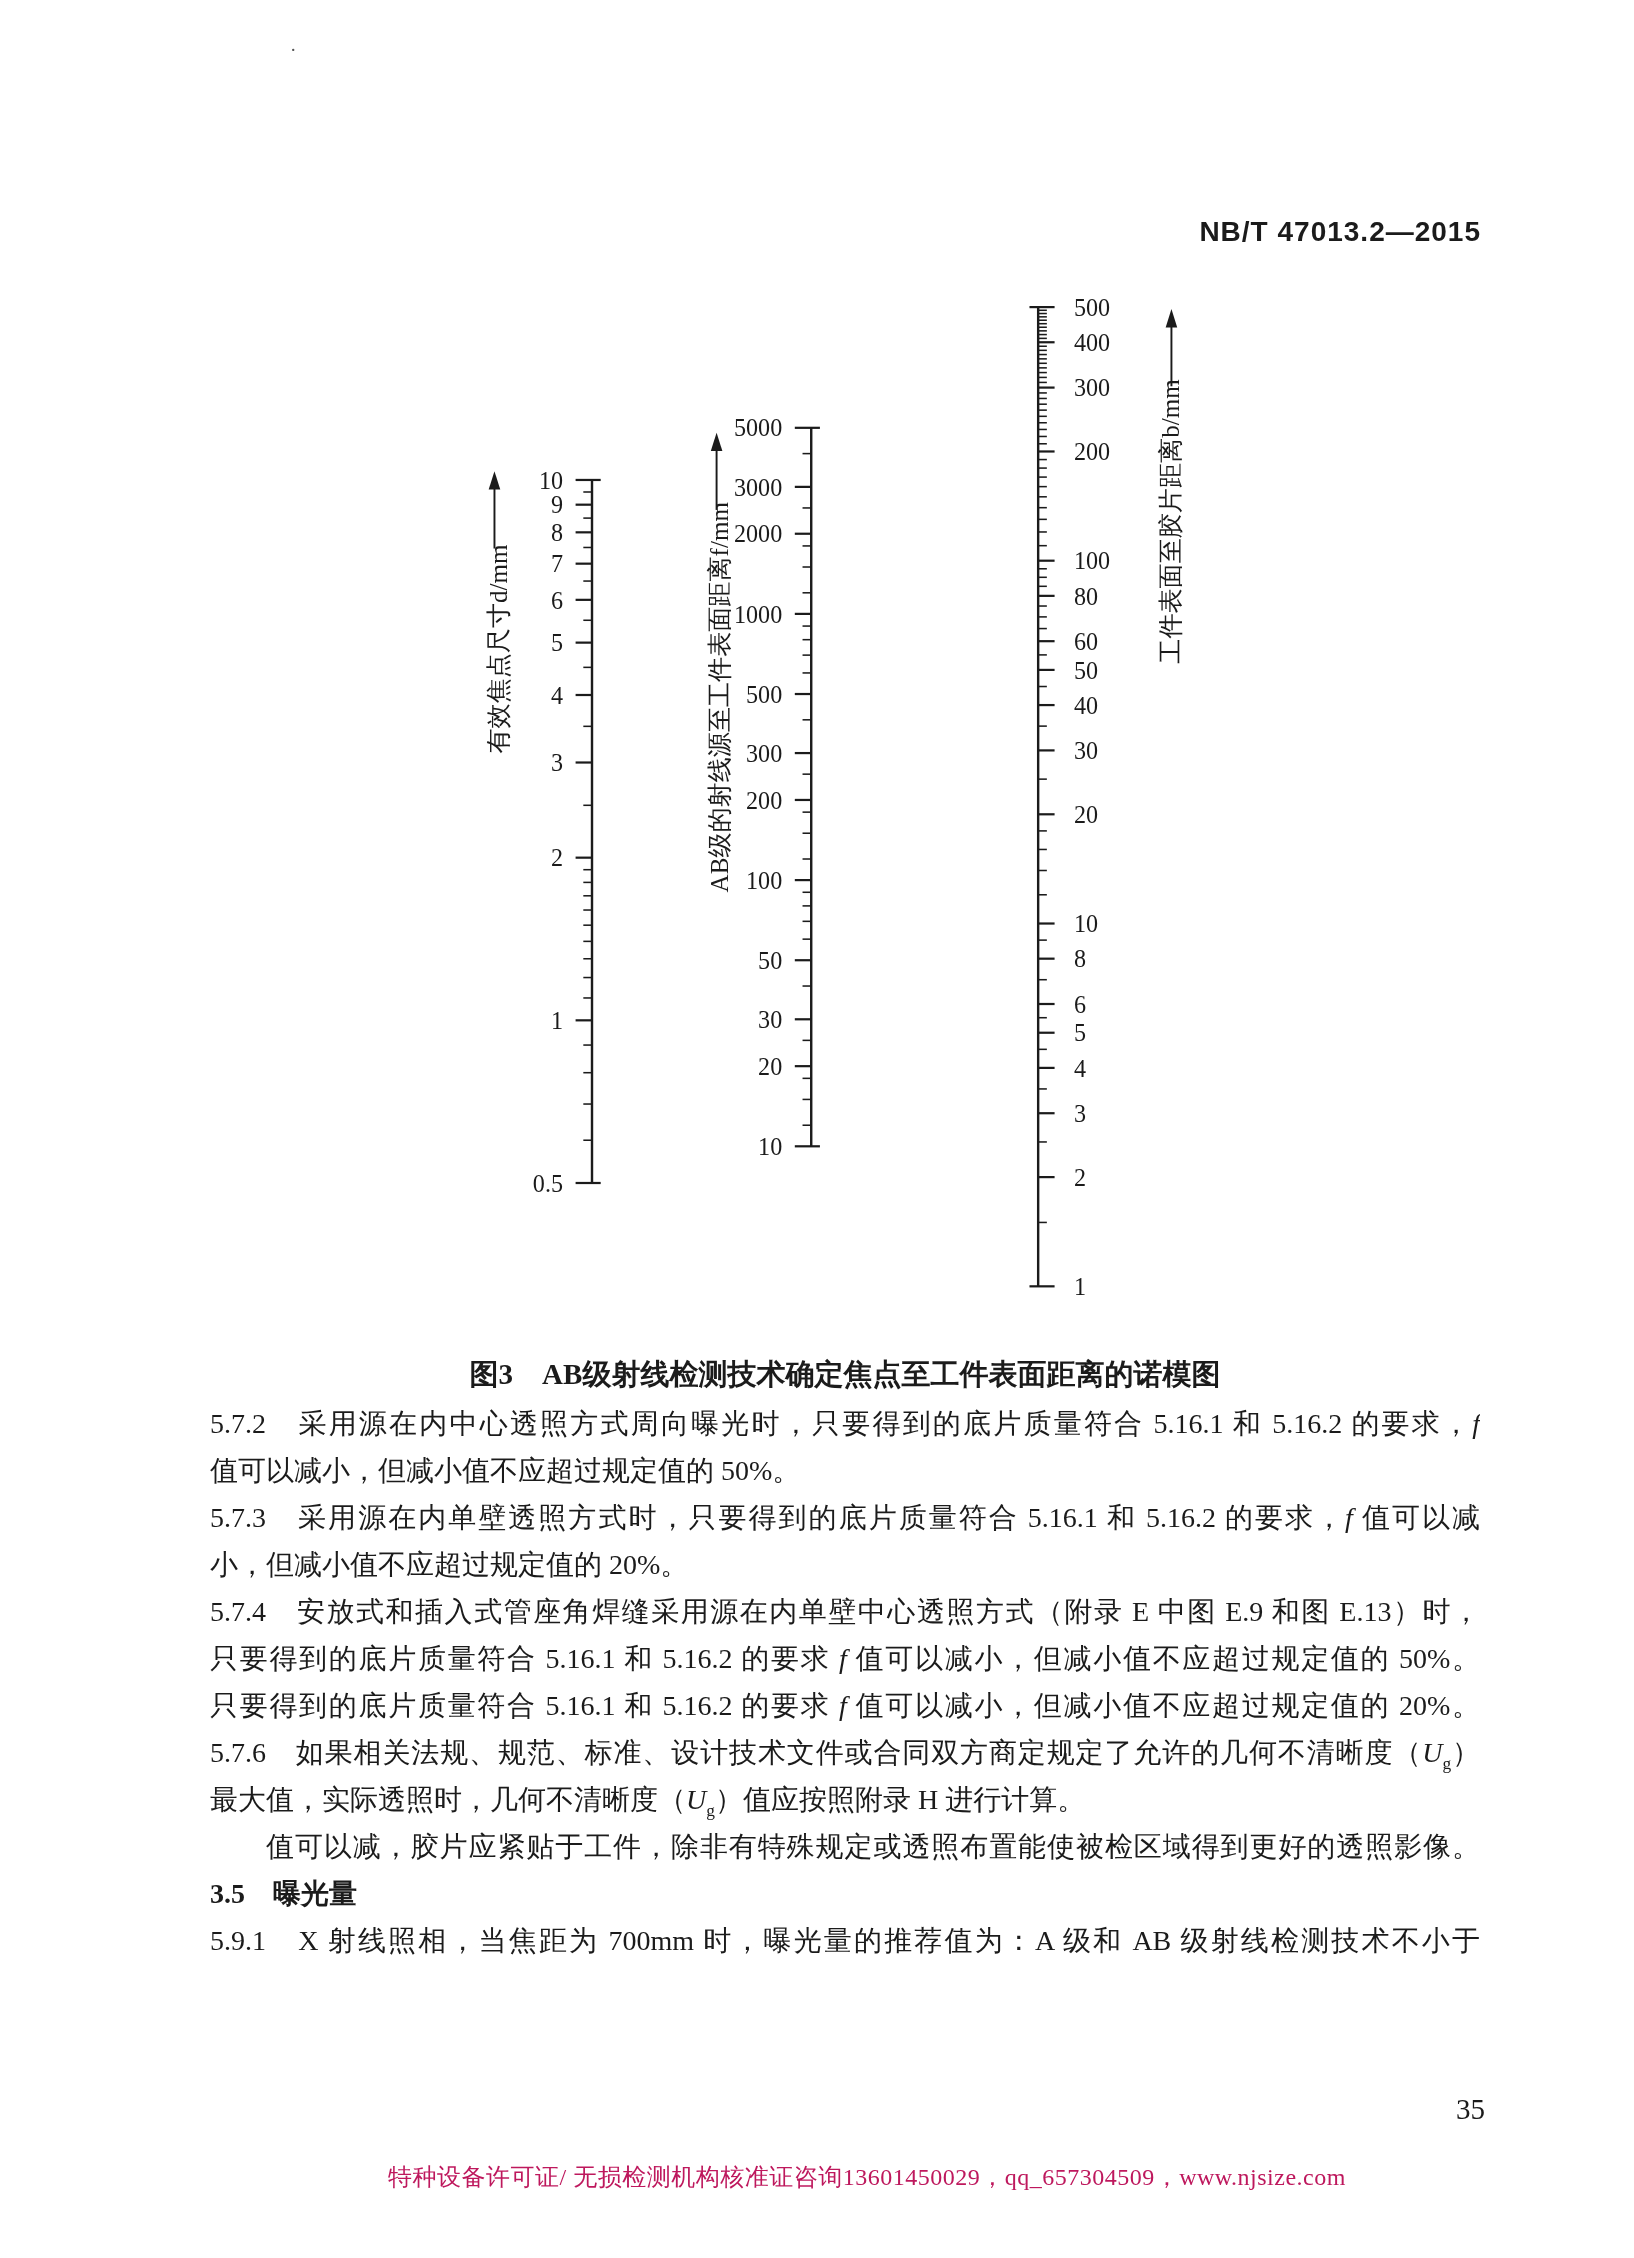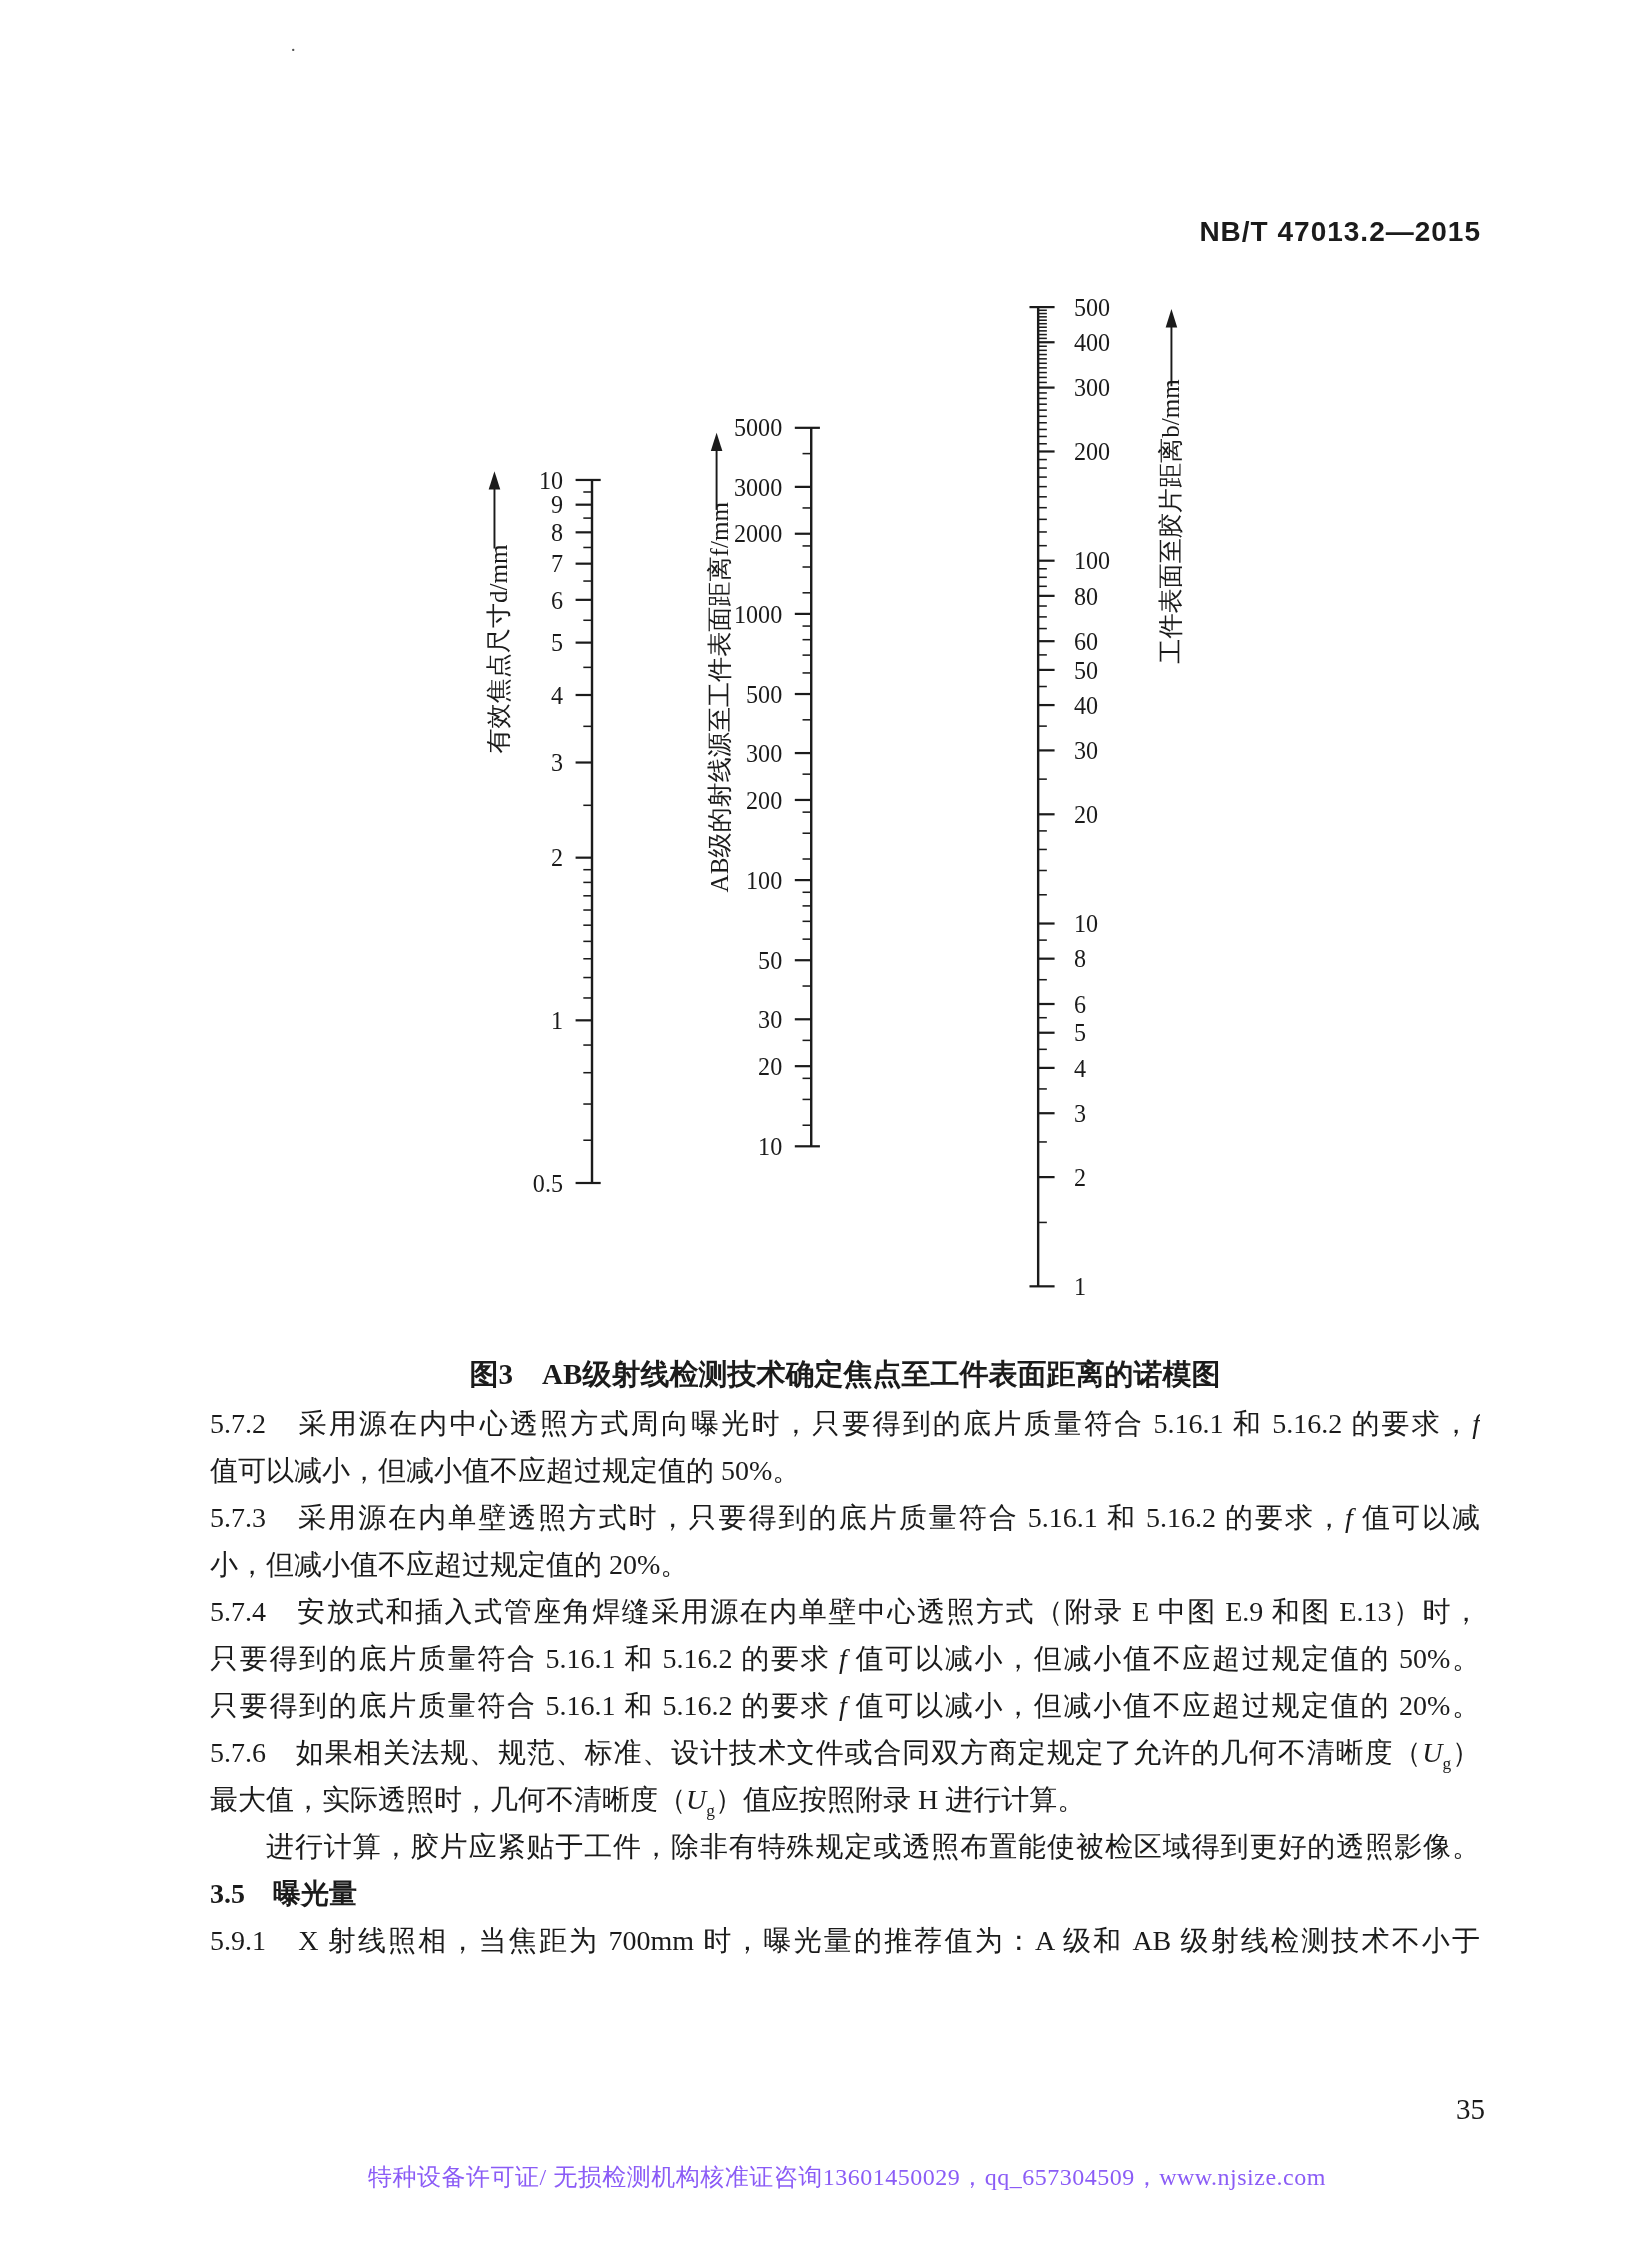--- a/index.html
+++ b/index.html
@@ -249,7 +249,7 @@
       <div class="line just">只要得到的底片质量符合 5.16.1 和 5.16.2 的要求 <i>f</i> 值可以减小，但减小值不应超过规定值的 20%。</div>
       <div class="line just">5.7.6　如果相关法规、规范、标准、设计技术文件或合同双方商定规定了允许的几何不清晰度（<i>U</i><sub>g</sub>）</div>
       <div class="line ">最大值，实际透照时，几何不清晰度（<i>U</i><sub>g</sub>）值应按照附录 H 进行计算。</div>
-      <div class="line just indent">进行计算，胶片应紧贴于工件，除非有特殊规定或透照布置能使被检区域得到更好的透照影像。</div>
+      <div class="line just indent">值可以减，胶片应紧贴于工件，除非有特殊规定或透照布置能使被检区域得到更好的透照影像。</div>
       <div class="line heading">3.5　曝光量</div>
       <div class="line just">5.9.1　X 射线照相，当焦距为 700mm 时，曝光量的推荐值为：A 级和 AB 级射线检测技术不小于</div>
     </div>

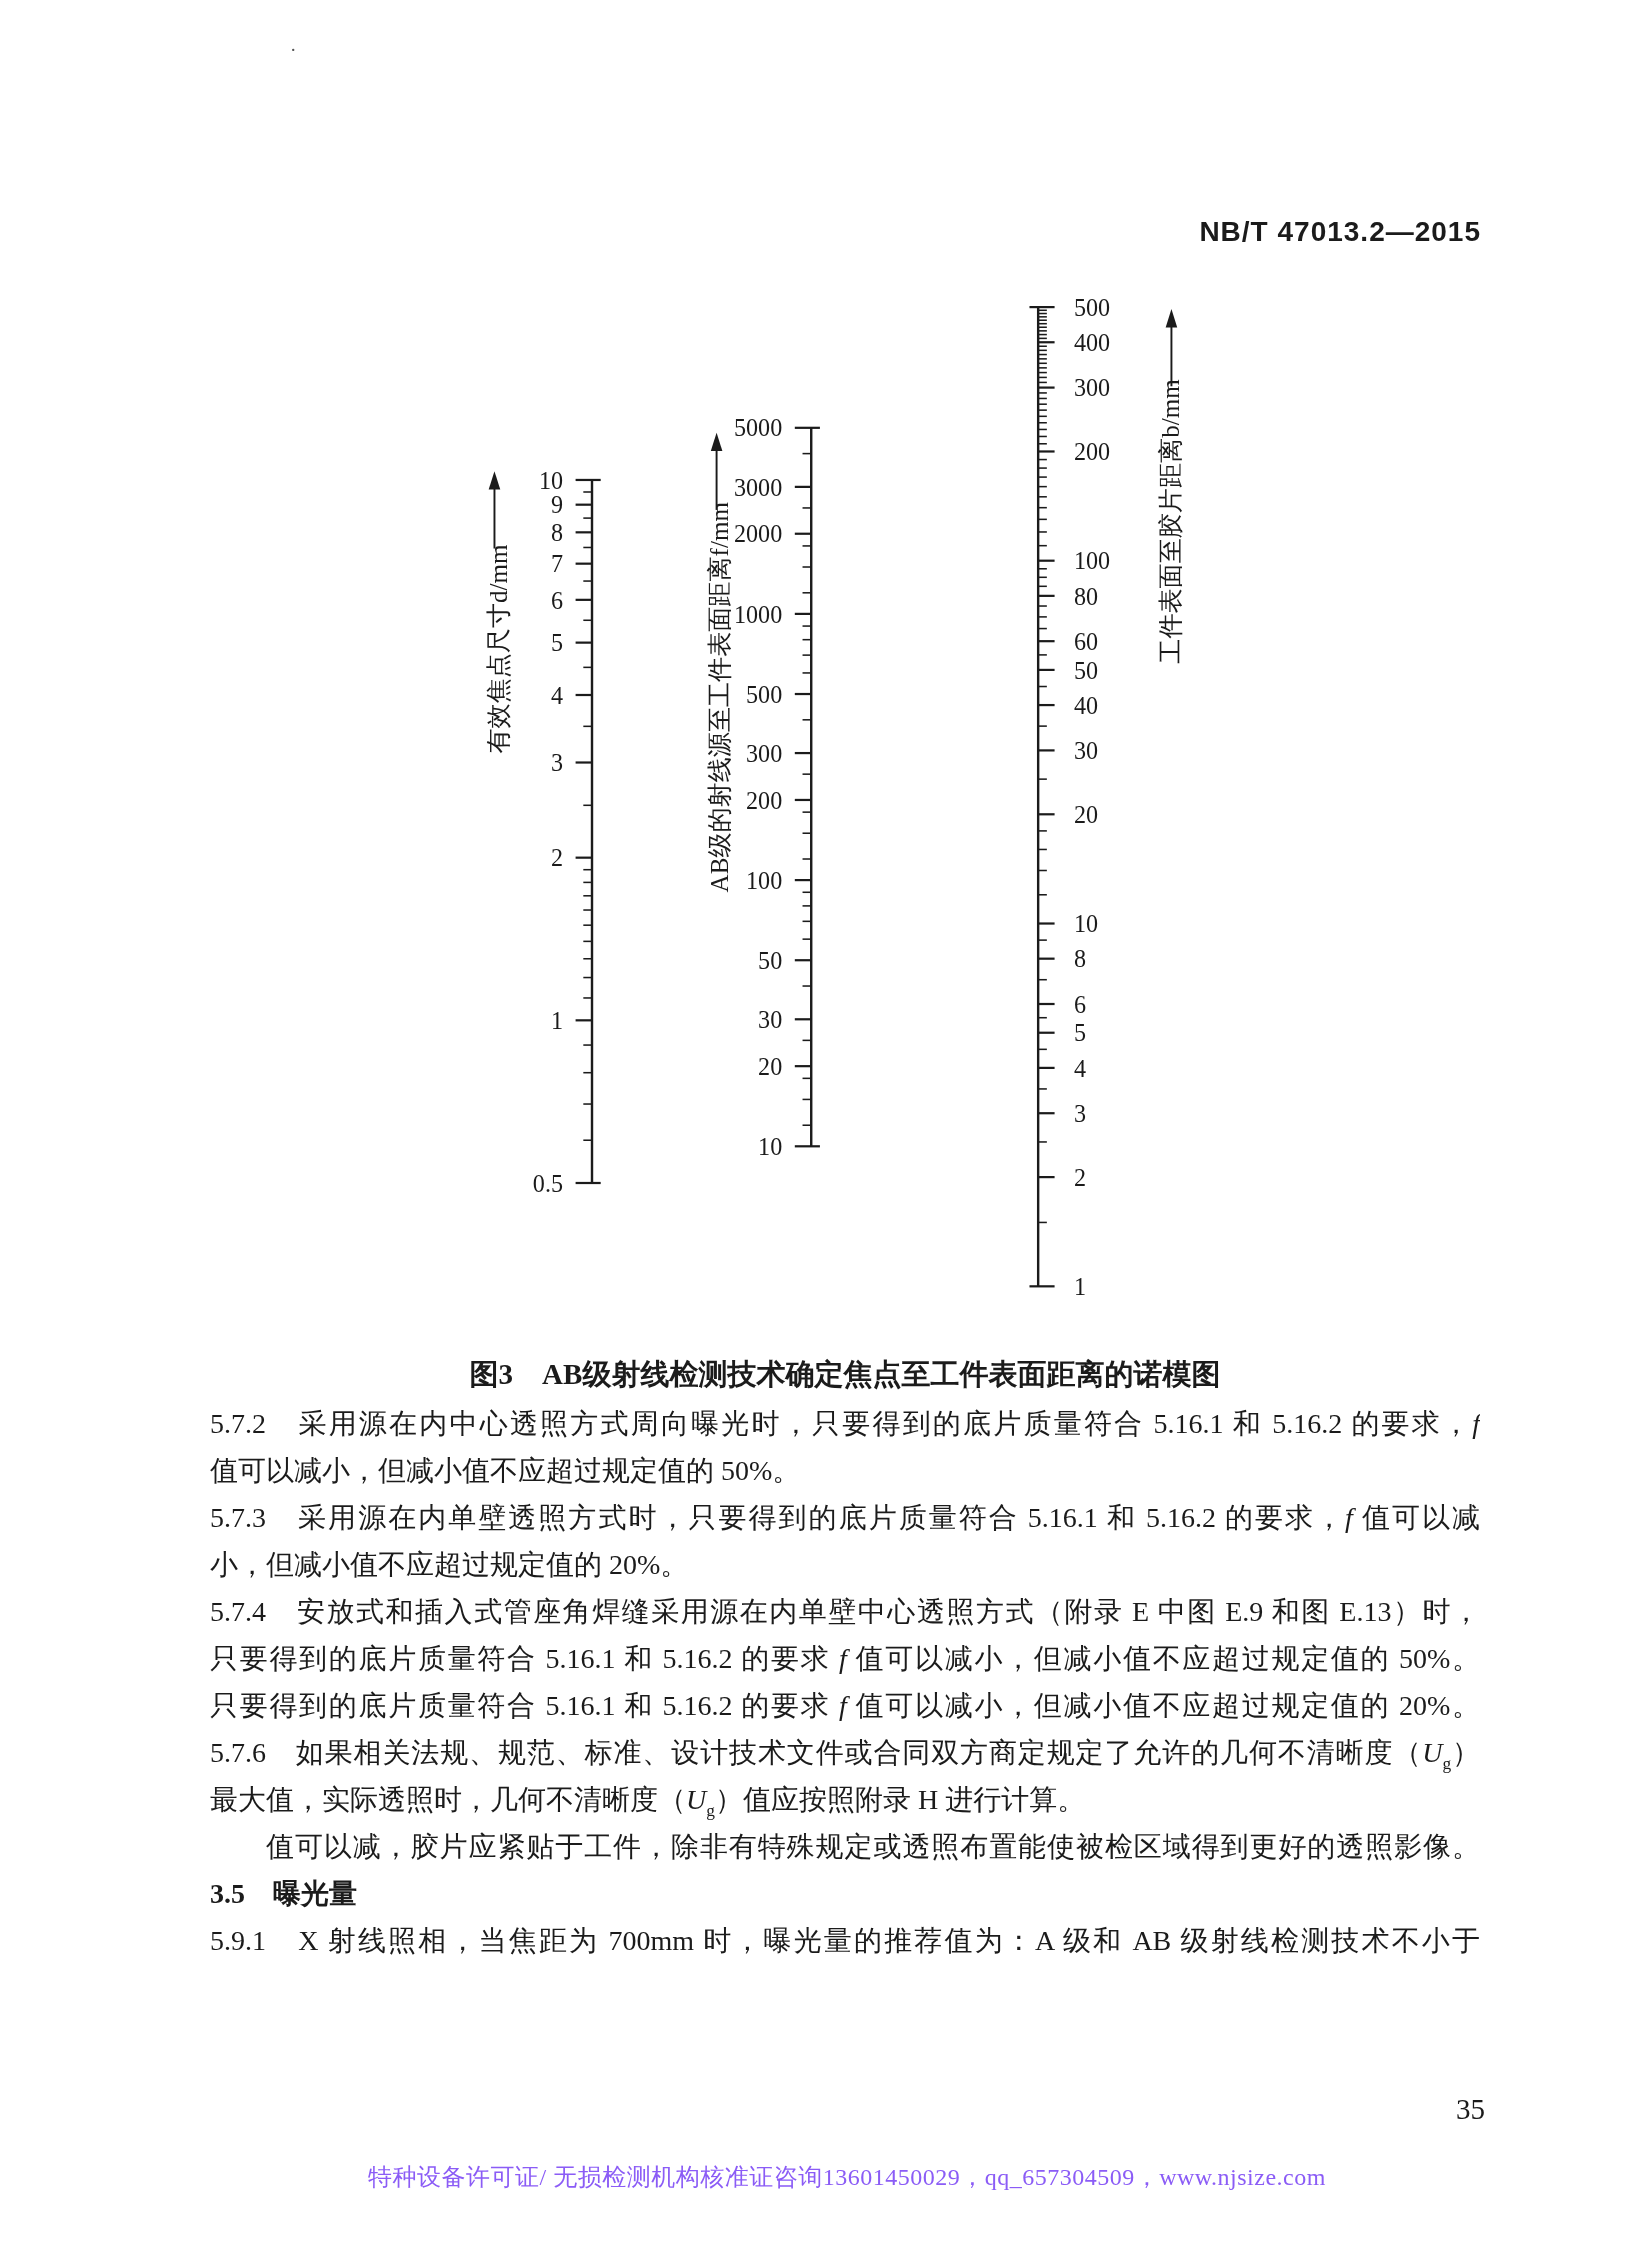--- a/index.html
+++ b/index.html
@@ -20,7 +20,7 @@
   .body-text i{font-style:italic;font-family:"Liberation Serif","DejaVu Serif",serif;}
   .body-text sub{font-size:0.62em;}
   .page-number{position:absolute;top:2093px;right:150px;font-size:29px;}
-  .footer-text{position:absolute;top:2161px;left:368px;font-size:24px;color:#8b5cf6;letter-spacing:0.5px;}
+  .footer-text{position:absolute;top:2161px;left:388px;font-size:24px;color:#be185d;letter-spacing:0.5px;}
 </style>
 </head>
 <body>

